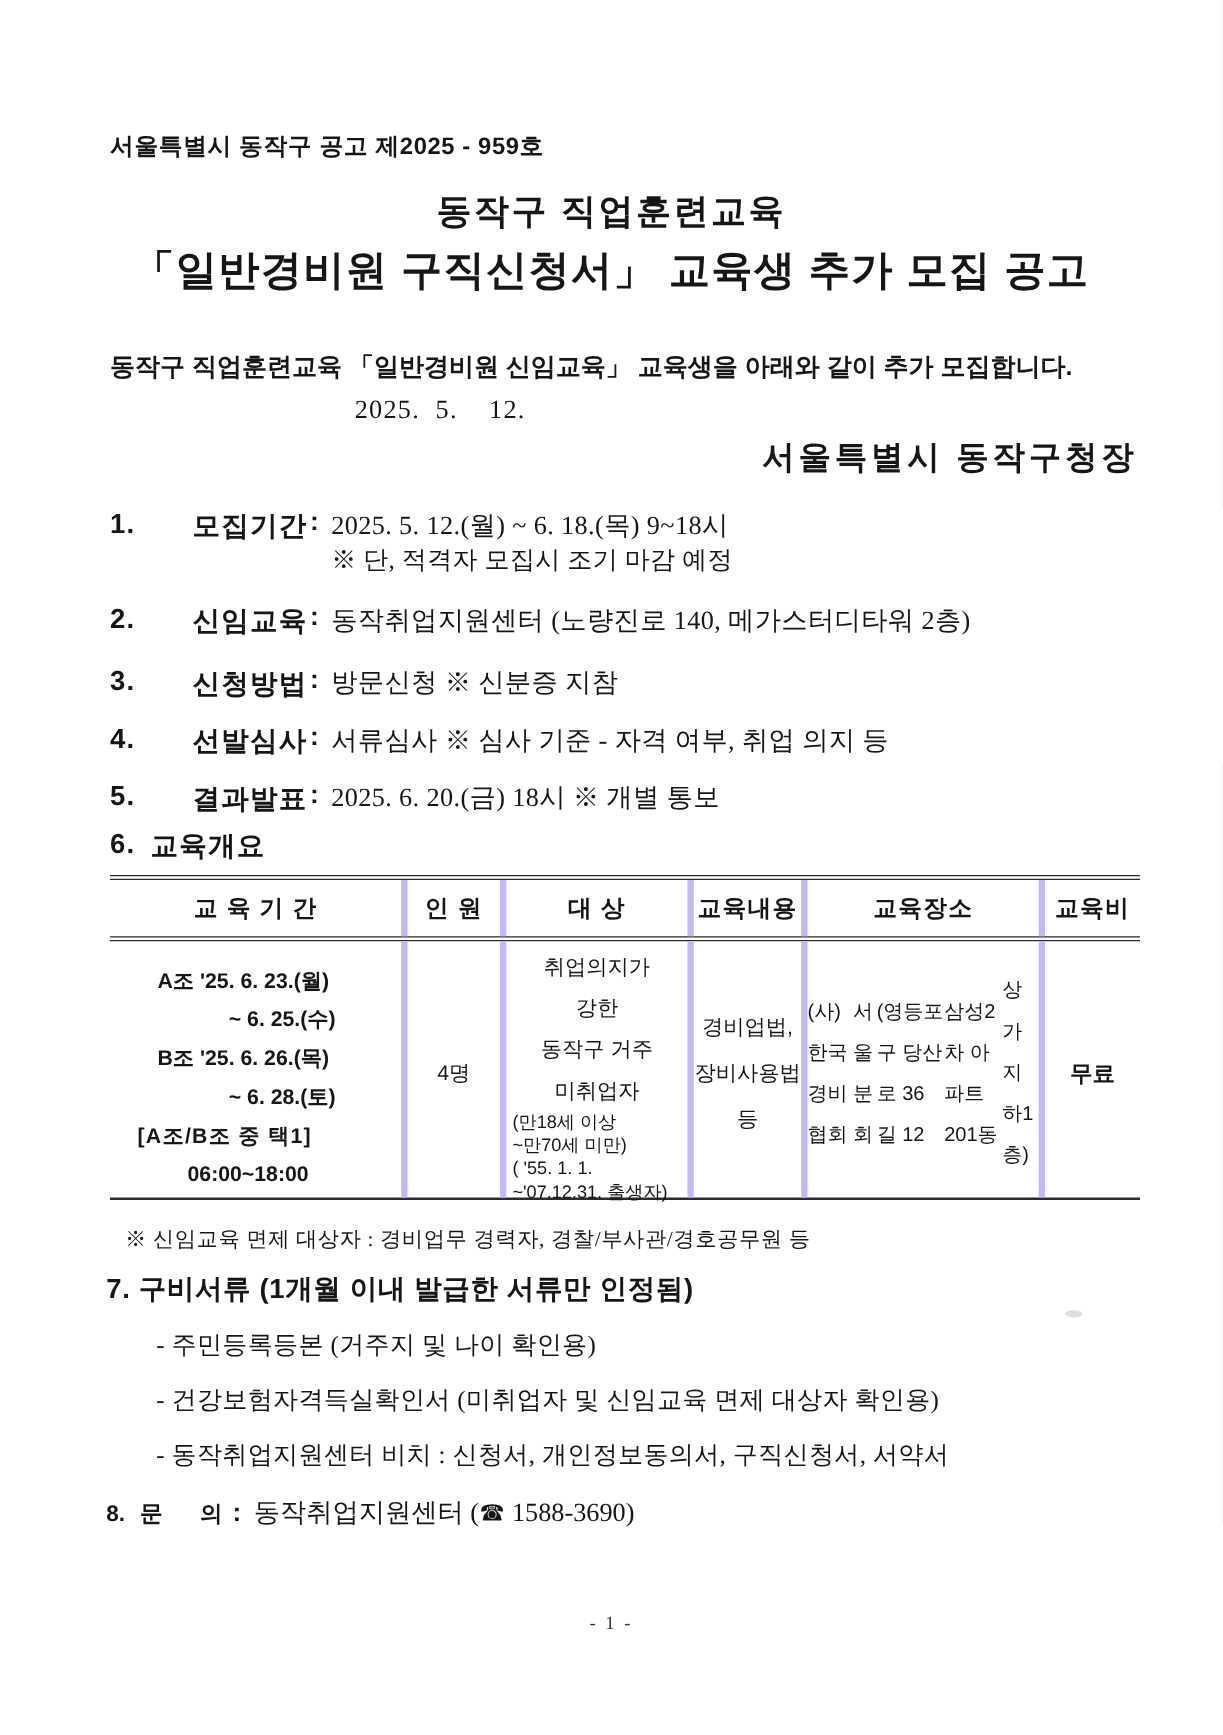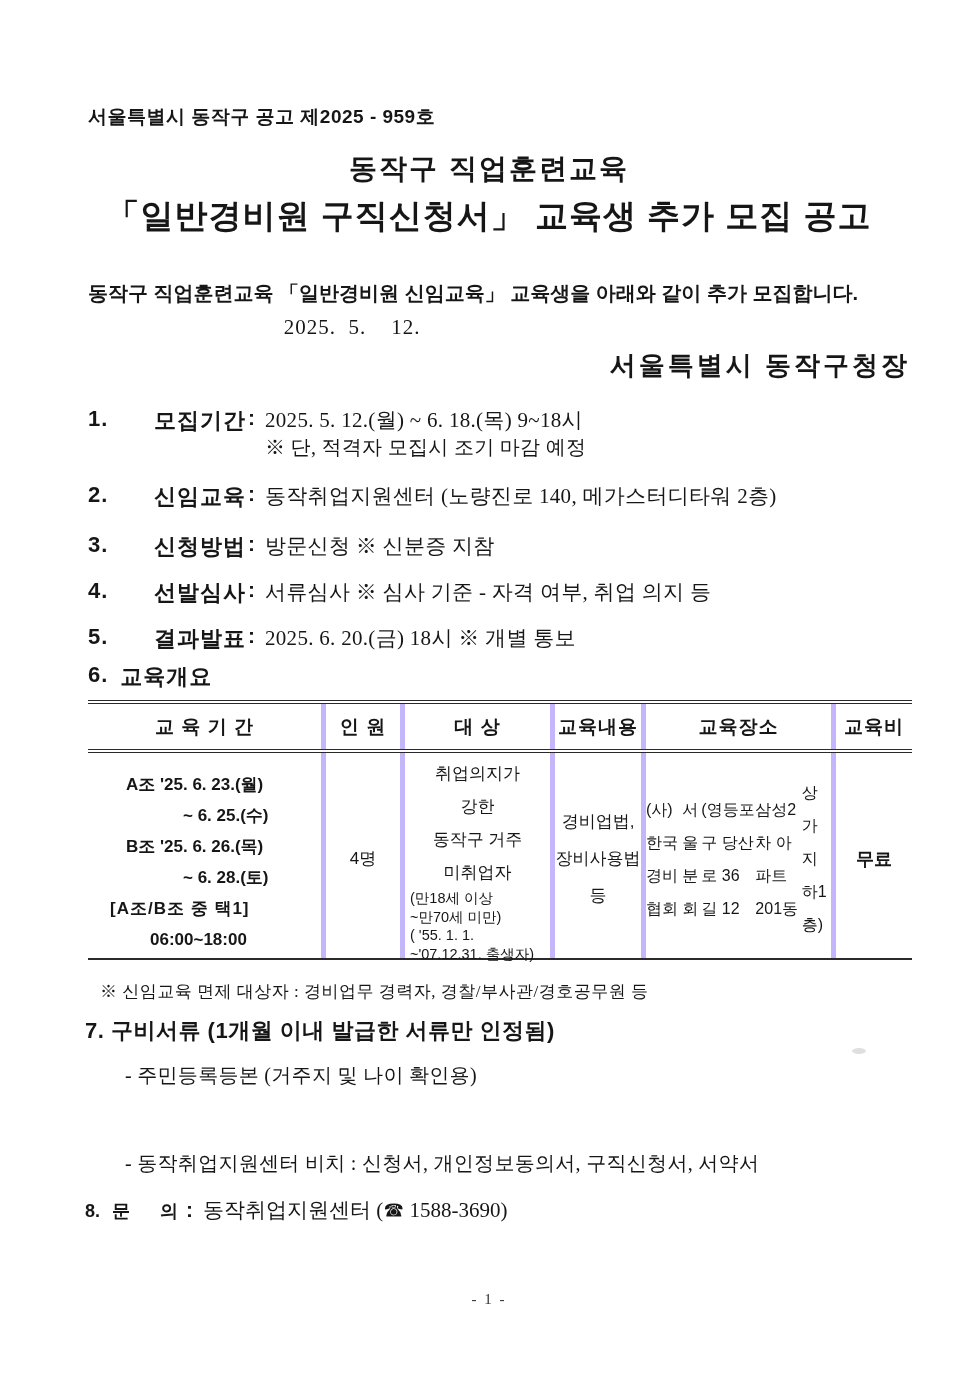--- a/index.html
+++ b/index.html
@@ -221,6 +221,7 @@
     <span>7.</span>&nbsp;<span>구비서류 (1개월 이내 발급한 서류만 인정됨)</span>
   </div>
   <div class="sec7-item" style="top:1062px;">- 주민등록등본 (거주지 및 나이 확인용)</div>
+  <div class="sec7-item" style="top:1106px;">- 건강보험자격득실확인서 (미취업자 및 신임교육 면제 대상자 확인용)</div>
   <div class="sec7-item" style="top:1150px;">- 동작취업지원센터 비치 : 신청서, 개인정보동의서, 구직신청서, 서약서</div>
 
   <div class="sec8">

